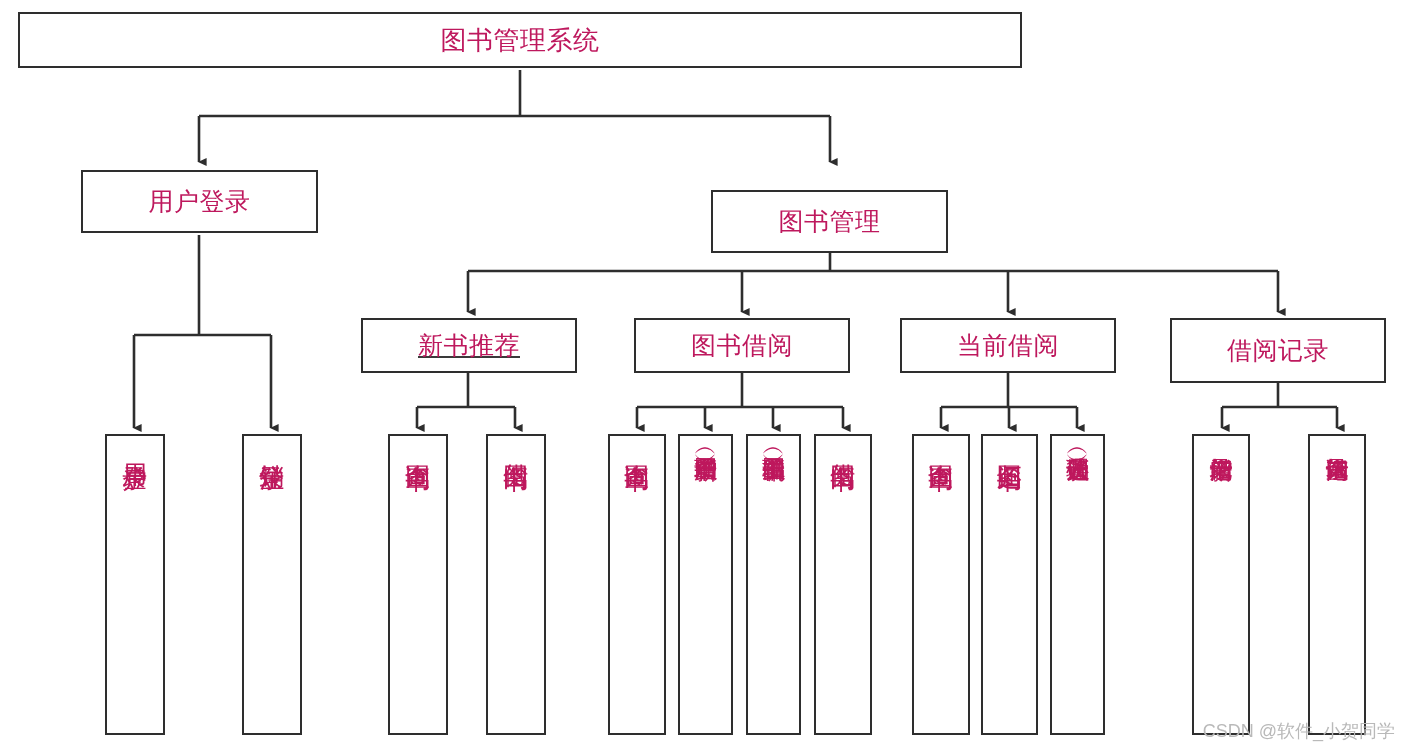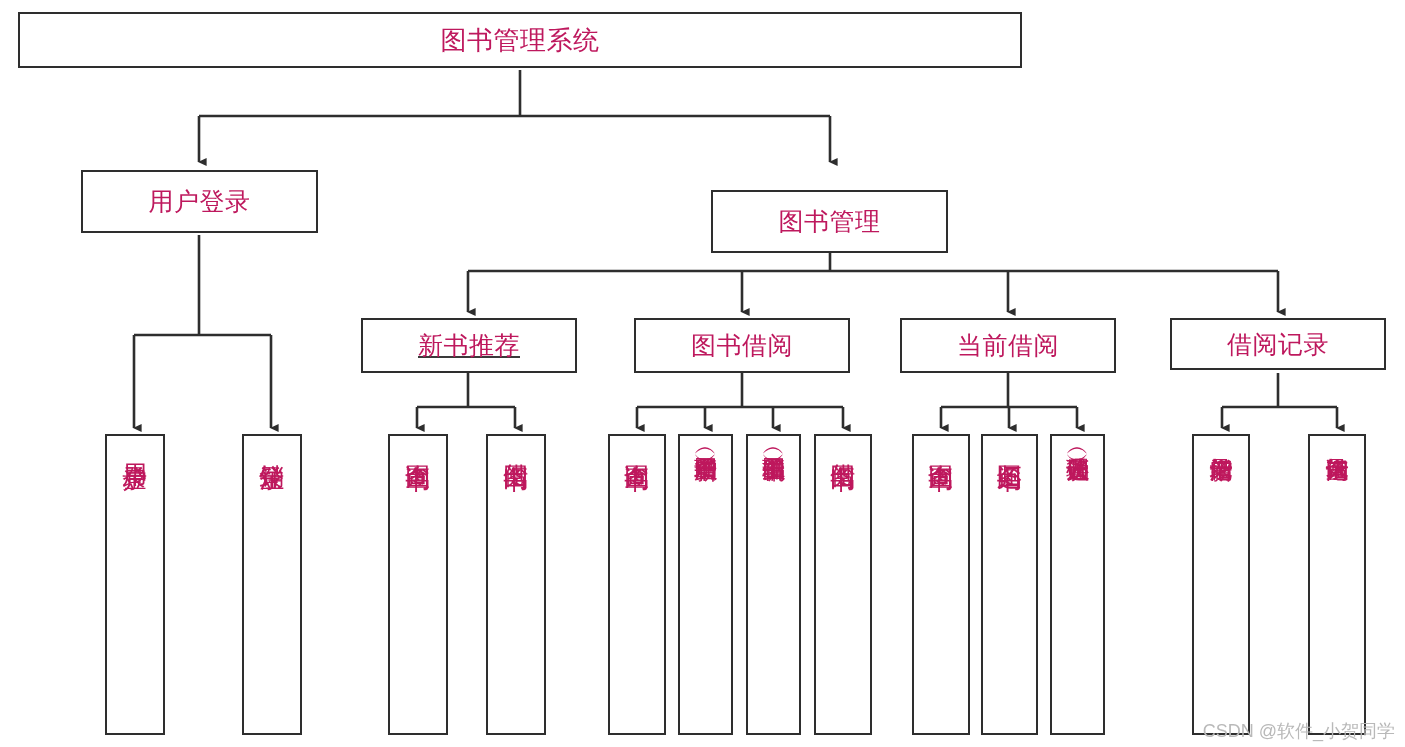--- a/index.html
+++ b/index.html
@@ -162,7 +162,7 @@
     <span class="node-label">当前借阅</span>
   </div>
 
-  <div class="node horiz" style="left:1170px; top:318px; width:216px; height:52px;">
+  <div class="node horiz" style="left:1170px; top:318px; width:216px; height:65px;">
     <span class="node-label">借阅记录</span>
   </div>
 

